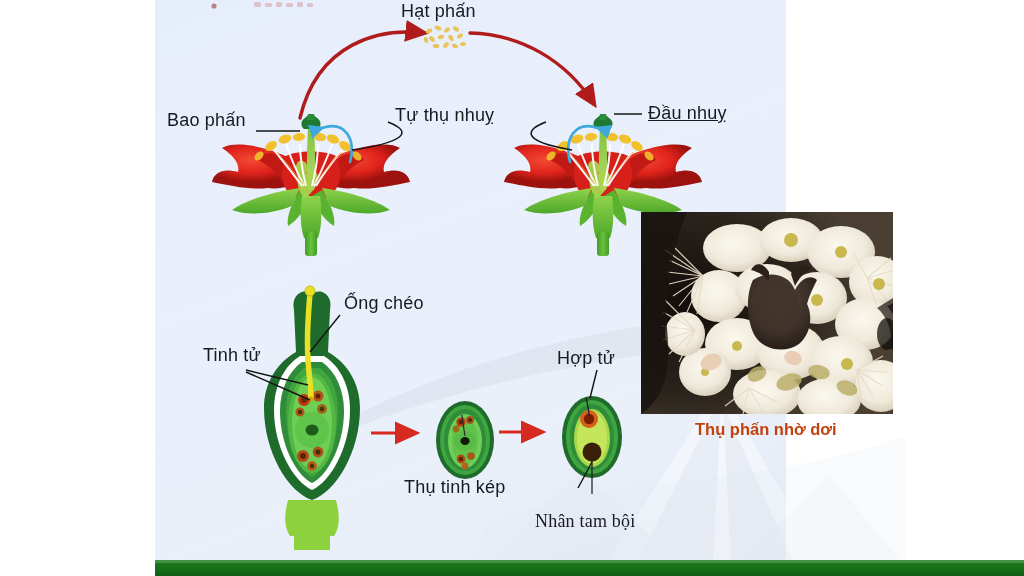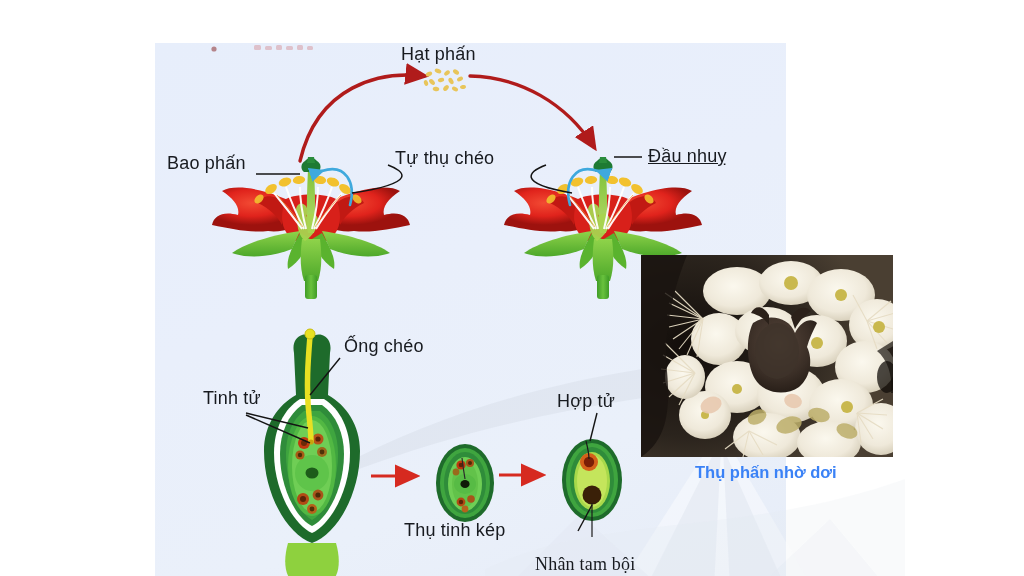--- a/index.html
+++ b/index.html
@@ -7,7 +7,7 @@
     width:1024px;height:576px;overflow:hidden;background:#ffffff;
     font-family:"Liberation Sans","DejaVu Sans",sans-serif;
   }
-  .stage{position:relative;width:1024px;height:516px;background:#ffffff;margin-top:43px;}
+  .stage{position:relative;width:1024px;height:516px;background:#ffffff;}
 
   
   .slide{

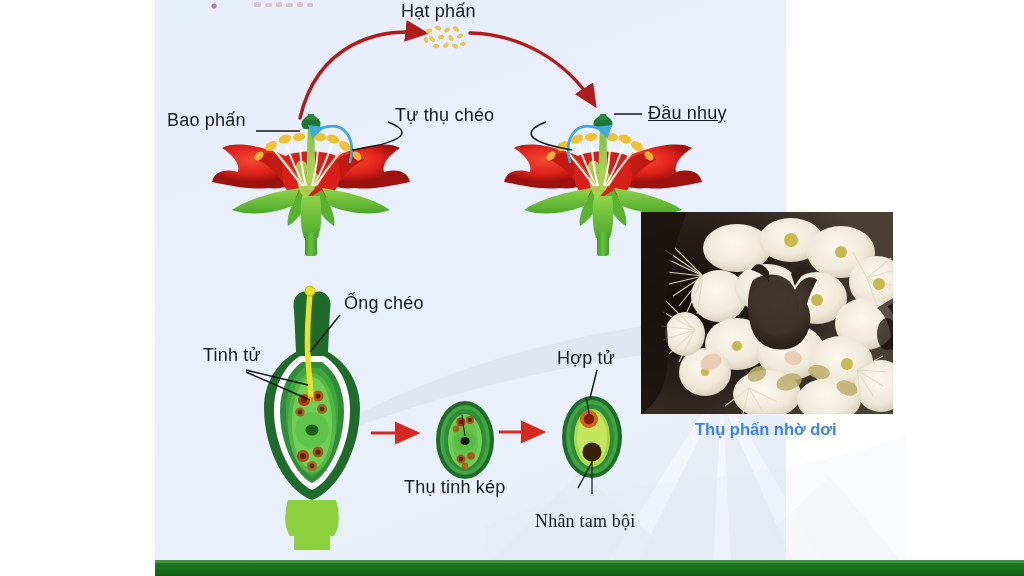--- a/index.html
+++ b/index.html
@@ -354,7 +354,7 @@
   <div class="lbl big" style="left:401px;top:1px;">Hạt phấn</div>
 
 
-  <div class="lbl big" style="left:395px;top:105px;">Tự thụ chéo</div>
+  <div class="lbl big" style="left:395px;top:105px;">Tự thụ nhuỵ</div>
 
   <div class="lbl big" style="left:167px;top:110px;">Bao phấn</div>
 

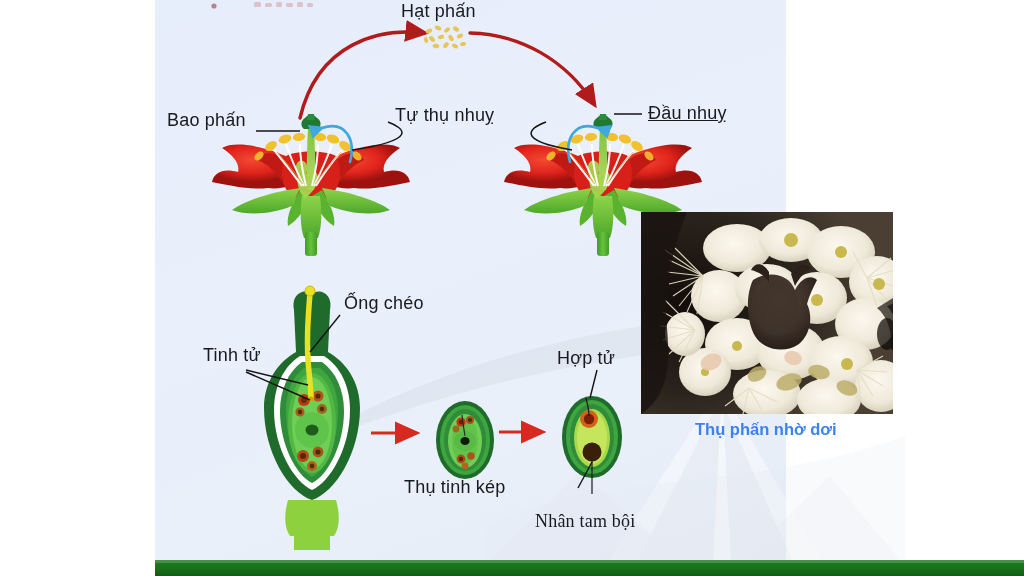--- a/index.html
+++ b/index.html
@@ -34,7 +34,7 @@
   }
   .lbl.big{font-size:18px;}
   .caption{
-    position:absolute;color:#3b82f6;font-weight:bold;font-size:16.5px;white-space:nowrap;
+    position:absolute;color:#c2410c;font-weight:bold;font-size:16.5px;white-space:nowrap;
   }
 
   

